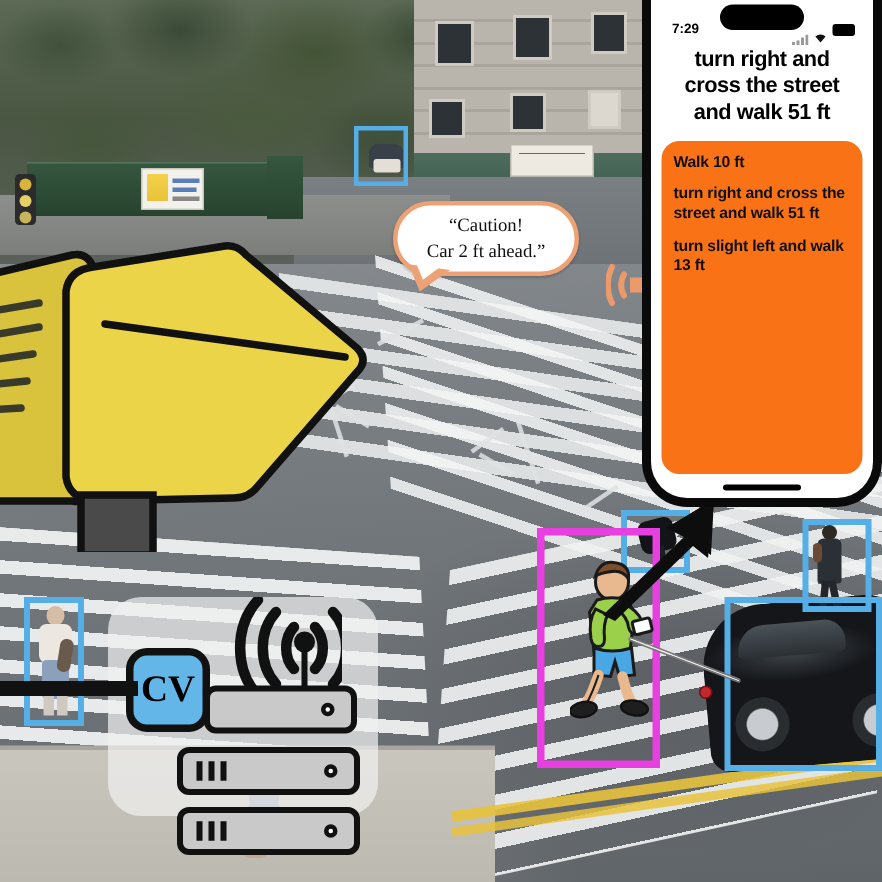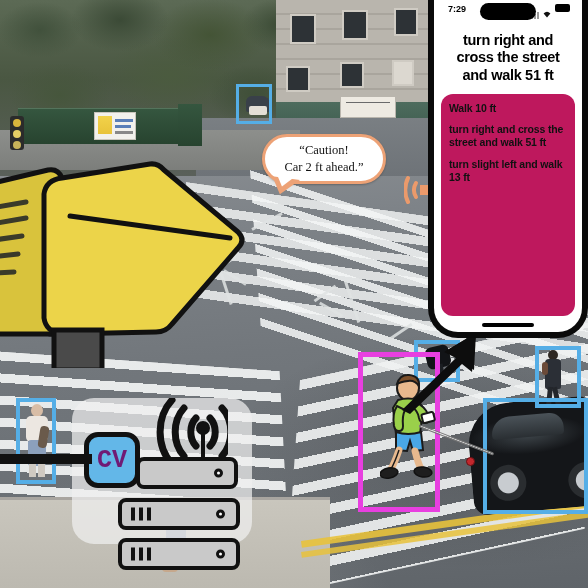--- a/index.html
+++ b/index.html
@@ -231,7 +231,7 @@
     overflow:hidden;
   }
   .statusbar {
-    height:24px; display:flex; align-items:flex-start; justify-content:space-between;
+    height:24px; display:flex; align-items:flex-end; justify-content:space-between;
     padding: 4px 12px 0 14px; position:relative;
   }
   .status-time { font-size:9px; font-weight:700; color:#000; }

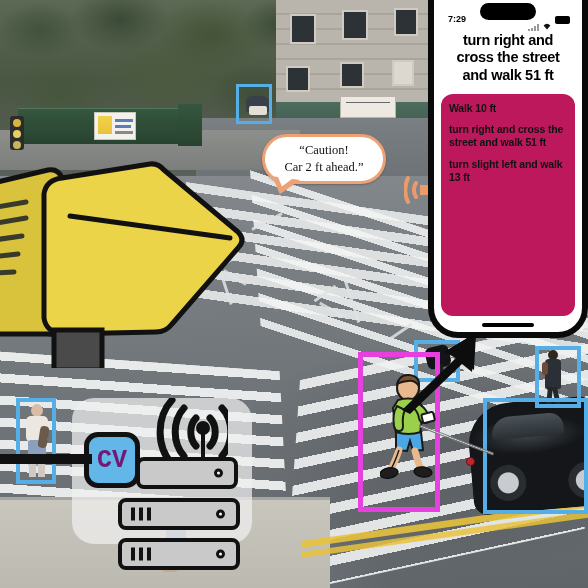--- a/index.html
+++ b/index.html
@@ -250,7 +250,7 @@
     letter-spacing:-.3px;
   }
   .steps-card {
-    margin: 4px 7px 0; background:#be185d; border-radius:12px;
+    margin: 4px 7px 0; background:#f97316; border-radius:12px;
     padding: 8px 8px 10px; flex:1; overflow:hidden;
   }
   .step {

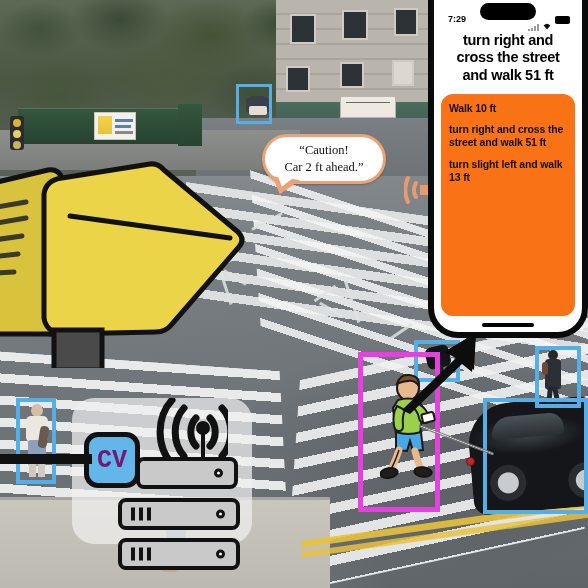--- a/index.html
+++ b/index.html
@@ -280,7 +280,7 @@
     position:absolute; left:84px; top:432px; width:56px; height:56px;
     background:#63b7e8; border:5px solid #111; border-radius:14px;
     display:flex; align-items:center; justify-content:center;
-    font-size:25px; font-weight:700; color:#701a75; font-family:Liberation Mono, monospace;
+    font-size:25px; font-weight:700; color:#000000; font-family:Liberation Serif, serif;
   }
   .server {
     position:absolute; background:#c9c9c9; border:4px solid #111; border-radius:8px;

